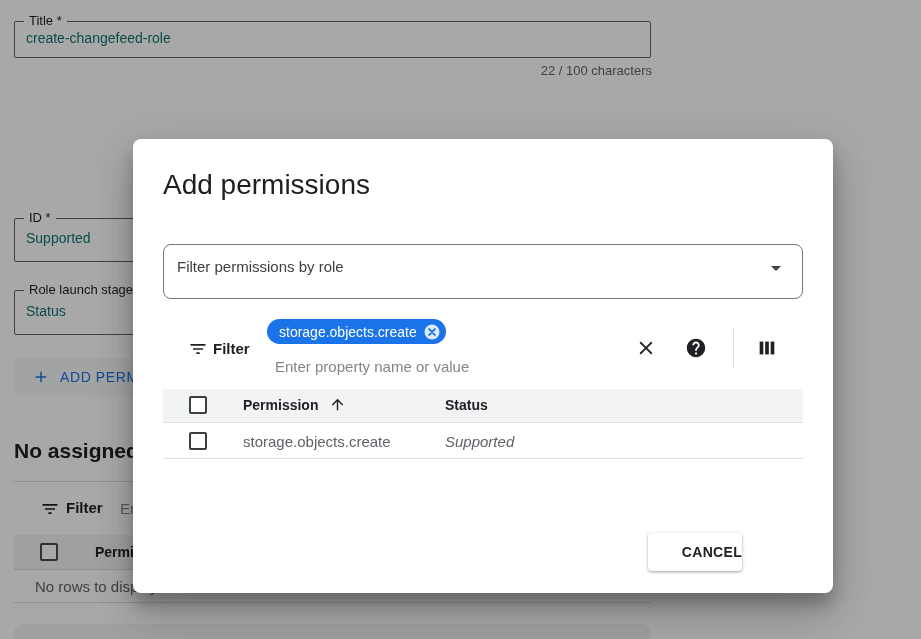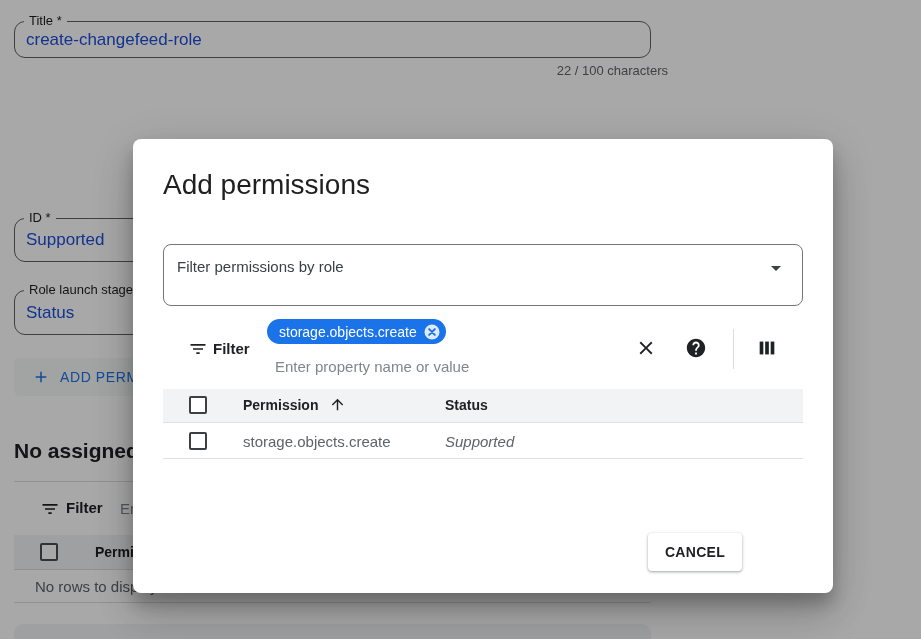--- a/index.html
+++ b/index.html
@@ -9,7 +9,7 @@
 
   
   .bg-field { position:absolute; left:14px; width:637px; background:#fff;
-              border:1.5px solid #5f6368; border-radius:11px; }
+              border:1.5px solid #5f6368; border-radius:2px; }
   .bg-field .flabel { position:absolute; top:-9px; left:9px; background:#fff;
               padding:0 5px; font-size:13px; font-weight:500; color:#1f1f1f; line-height:16px; }
   .bg-field .fvalue { position:absolute; left:11px; top:8px; font-size:17px; color:#1d4ed8; }

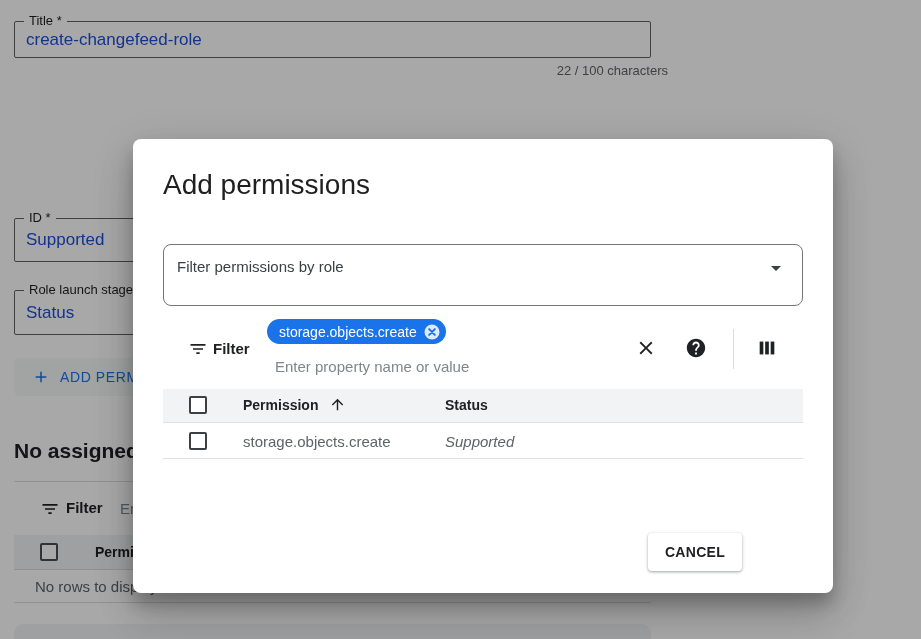--- a/index.html
+++ b/index.html
@@ -12,7 +12,7 @@
               border:1.5px solid #5f6368; border-radius:2px; }
   .bg-field .flabel { position:absolute; top:-9px; left:9px; background:#fff;
               padding:0 5px; font-size:13px; font-weight:500; color:#1f1f1f; line-height:16px; }
-  .bg-field .fvalue { position:absolute; left:11px; top:8px; font-size:17px; color:#1d4ed8; }
+  .bg-field .fvalue { position:absolute; left:11px; top:8px; font-size:14px; color:#0f766e; }
 
   .char-counter { position:absolute; left:31px; top:63px; width:637px; text-align:right;
               font-size:13px; color:#5f6368; }

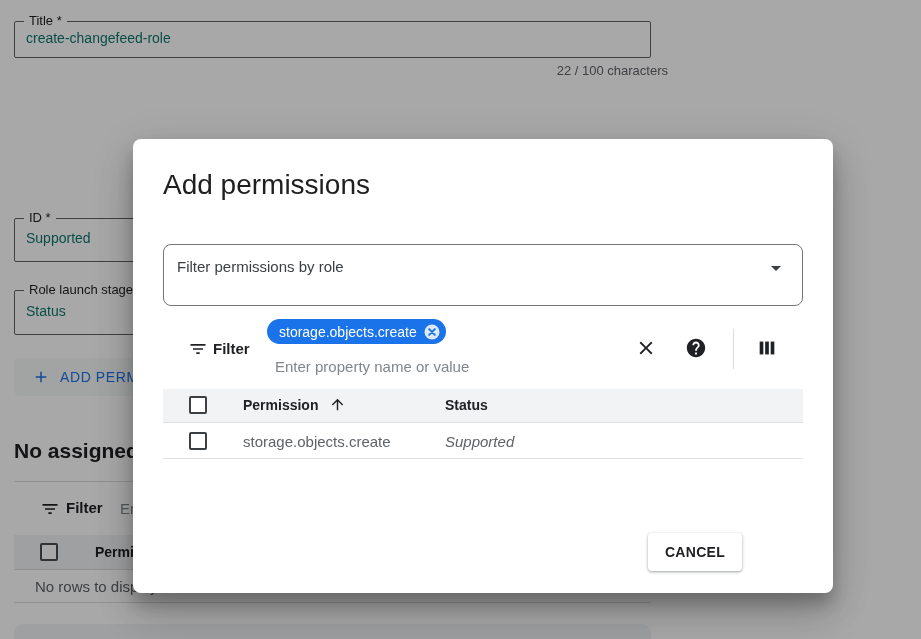--- a/index.html
+++ b/index.html
@@ -14,7 +14,7 @@
               padding:0 5px; font-size:13px; font-weight:500; color:#1f1f1f; line-height:16px; }
   .bg-field .fvalue { position:absolute; left:11px; top:8px; font-size:14px; color:#0f766e; }
 
-  .char-counter { position:absolute; left:31px; top:63px; width:637px; text-align:right;
+  .char-counter { position:absolute; left:15px; top:63px; width:637px; text-align:right;
               font-size:13px; color:#5f6368; }
 
   .add-perm-btn { position:absolute; left:14px; top:358px; width:210px; height:38px;

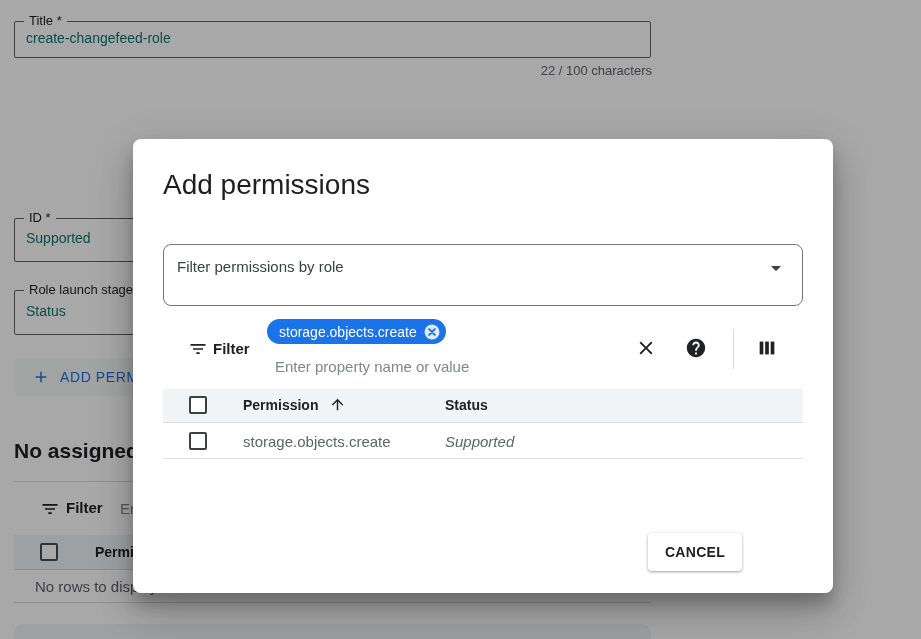--- a/index.html
+++ b/index.html
@@ -50,7 +50,7 @@
            box-shadow:0 11px 15px rgba(0,0,0,.2), 0 24px 38px rgba(0,0,0,.14), 0 9px 46px rgba(0,0,0,.12); }
   .m-title { position:absolute; left:30px; top:30px; font-size:28px; font-weight:400; color:#1f1f1f; }
 
-  .m-select { position:absolute; left:30px; top:105px; width:640px; height:62px;
+  .m-select { position:absolute; left:30px; top:105px; width:640px; height:55px;
            border:1px solid #747775; border-radius:8px; background:#fff; cursor:pointer; }
   .m-select .sel-text { position:absolute; left:13px; top:13px; font-size:15px; color:#3c4043; }
   .m-select .caret { position:absolute; right:14px; top:11px; color:#3c4043; }

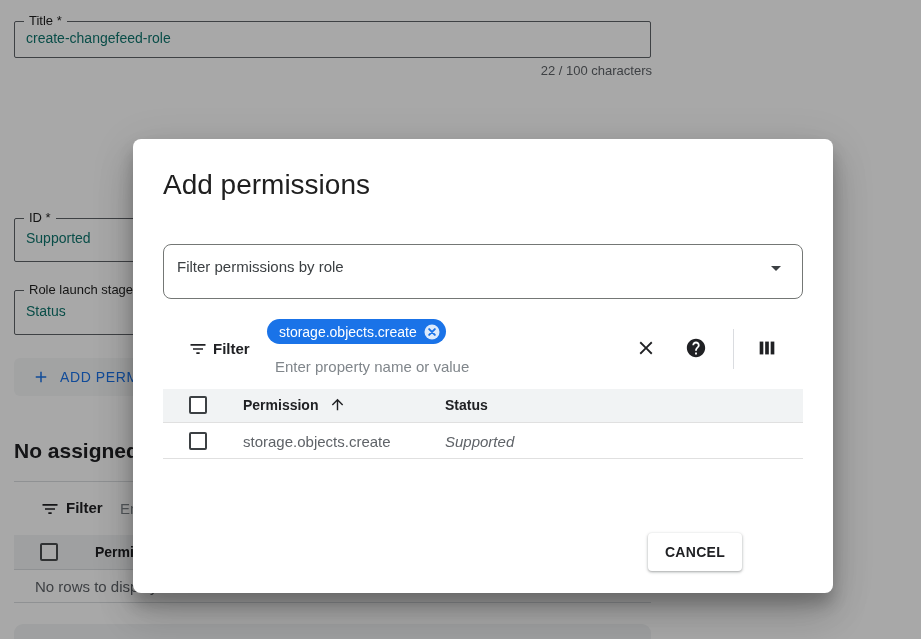--- a/index.html
+++ b/index.html
@@ -81,7 +81,7 @@
   .btn-cancel { position:absolute; left:515px; top:394px; width:94px; height:38px;
            background:#fff; border:none; border-radius:4px; font-family:inherit;
            font-size:14px; font-weight:600; letter-spacing:.3px; color:#202124; cursor:pointer;
-           box-shadow:0 1px 2px rgba(60,64,67,.3), 0 1px 3px 1px rgba(60,64,67,.15); }
+           box-shadow:0 1px 2px rgba(60,64,67,.3), 0 1px 3px 1px rgba(60,64,67,.15);text-align:right; }
   .btn-add { position:absolute; left:622px; top:394px; width:66px; height:38px;
            background:transparent; border:none; font-family:inherit; text-align:center;
            font-size:14px; font-weight:600; letter-spacing:.3px; color:#9aa0a6; }

